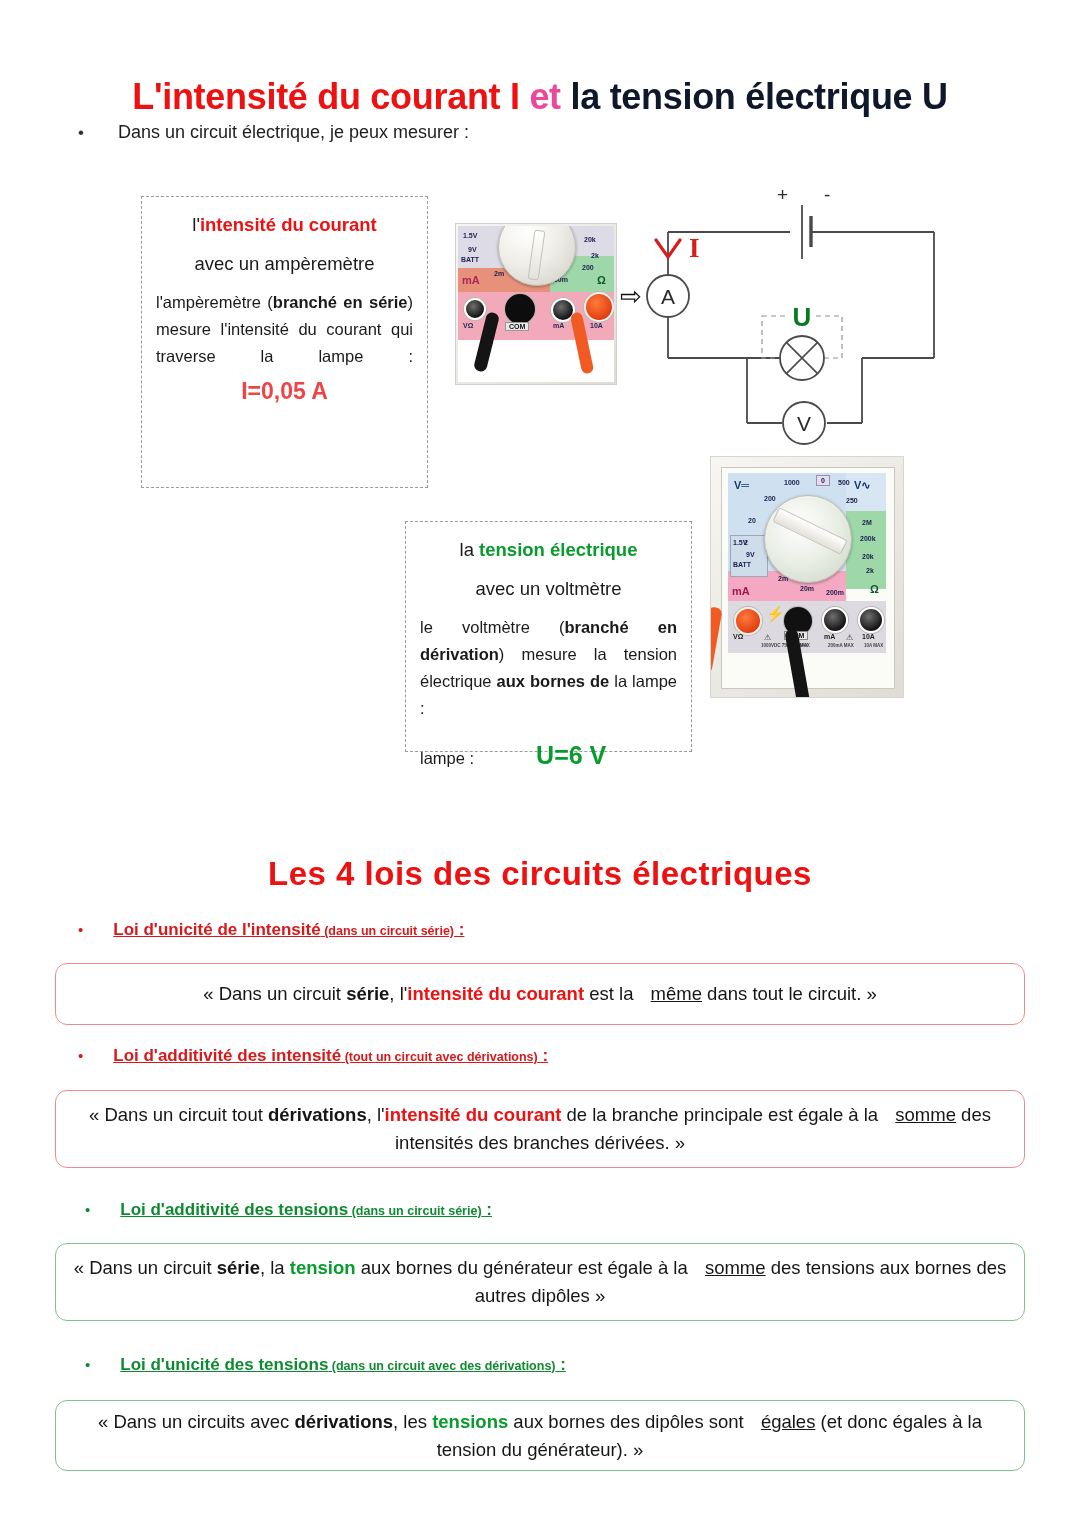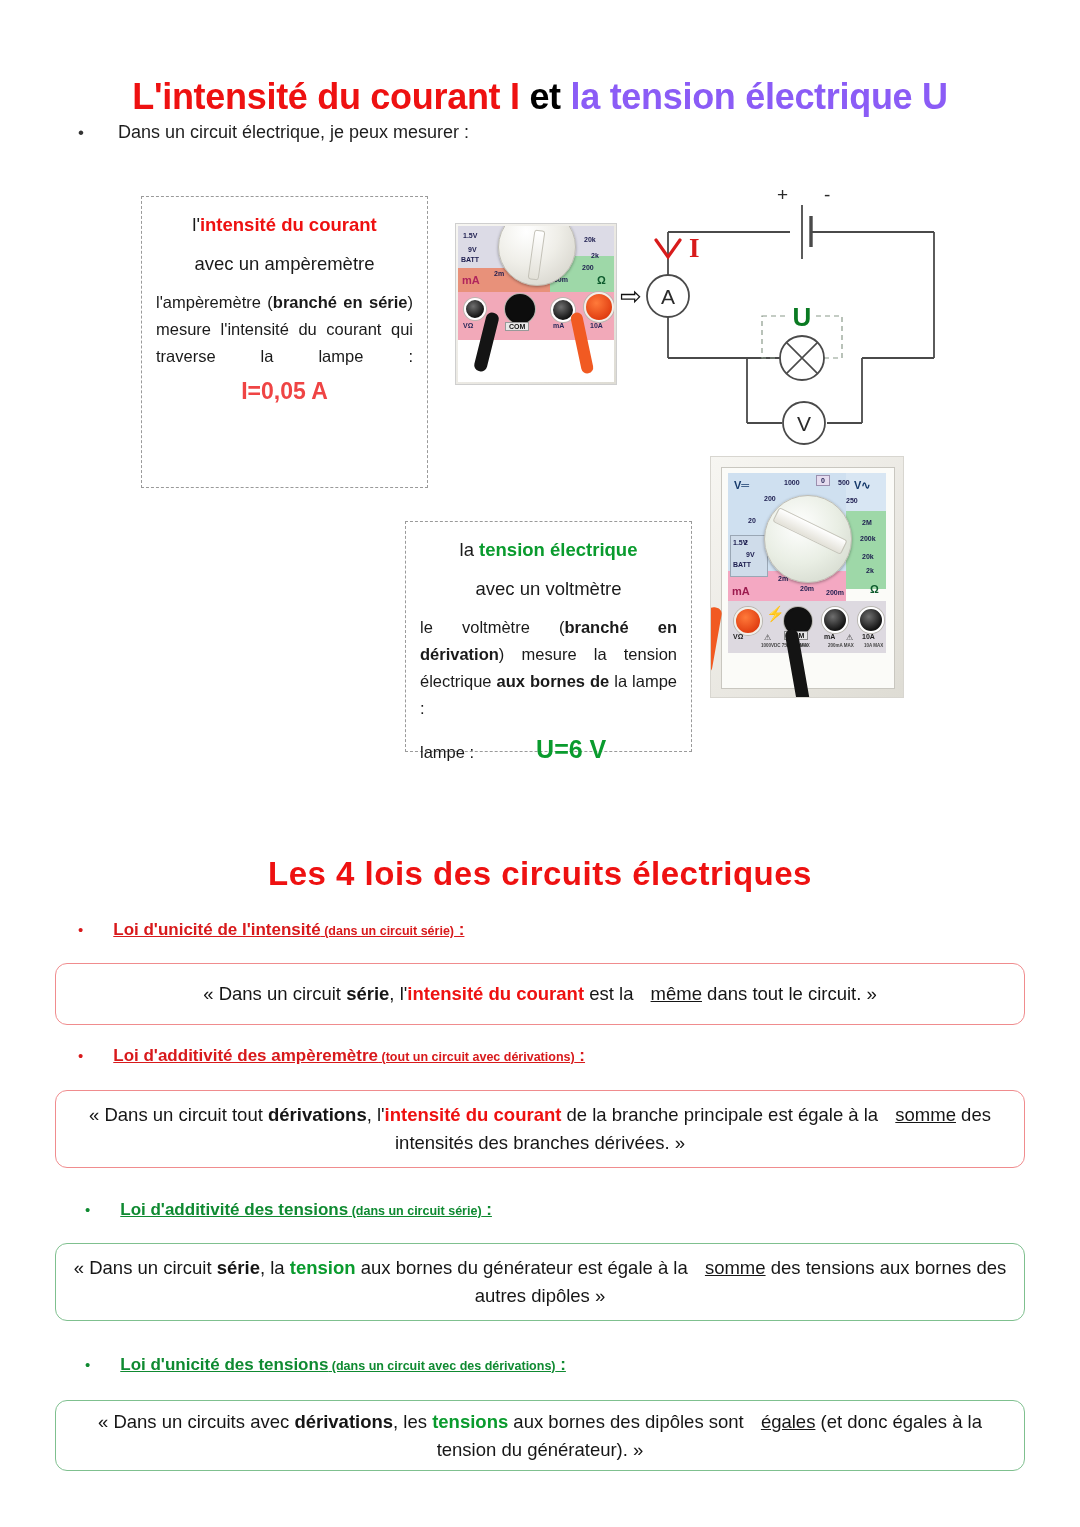--- a/index.html
+++ b/index.html
@@ -30,7 +30,7 @@
   }
   .t-red   { color: #ee1111; }
   .t-green { color: #8b5cf6; }
-  .t-black { color: #000000; }
+  .t-black { color: #ec4899; }
 
   .section-title {
     position: absolute;

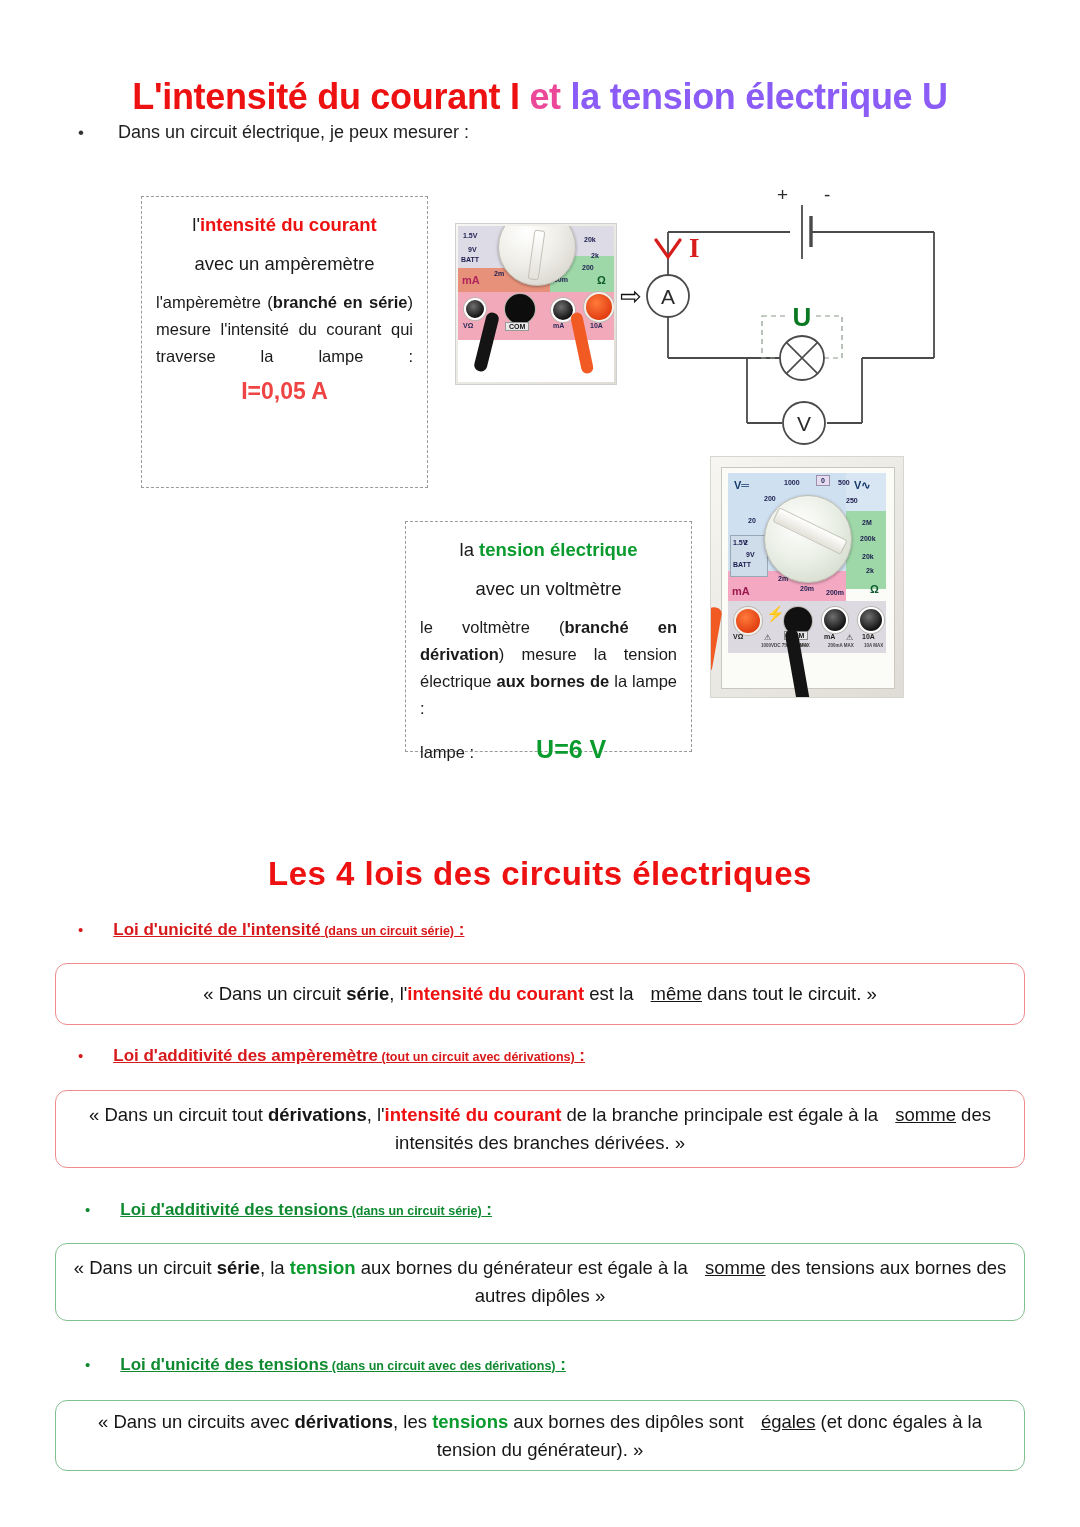--- a/index.html
+++ b/index.html
@@ -29,7 +29,7 @@
     white-space: nowrap;
   }
   .t-red   { color: #ee1111; }
-  .t-green { color: #8b5cf6; }
+  .t-green { color: #0f172a; }
   .t-black { color: #ec4899; }
 
   .section-title {

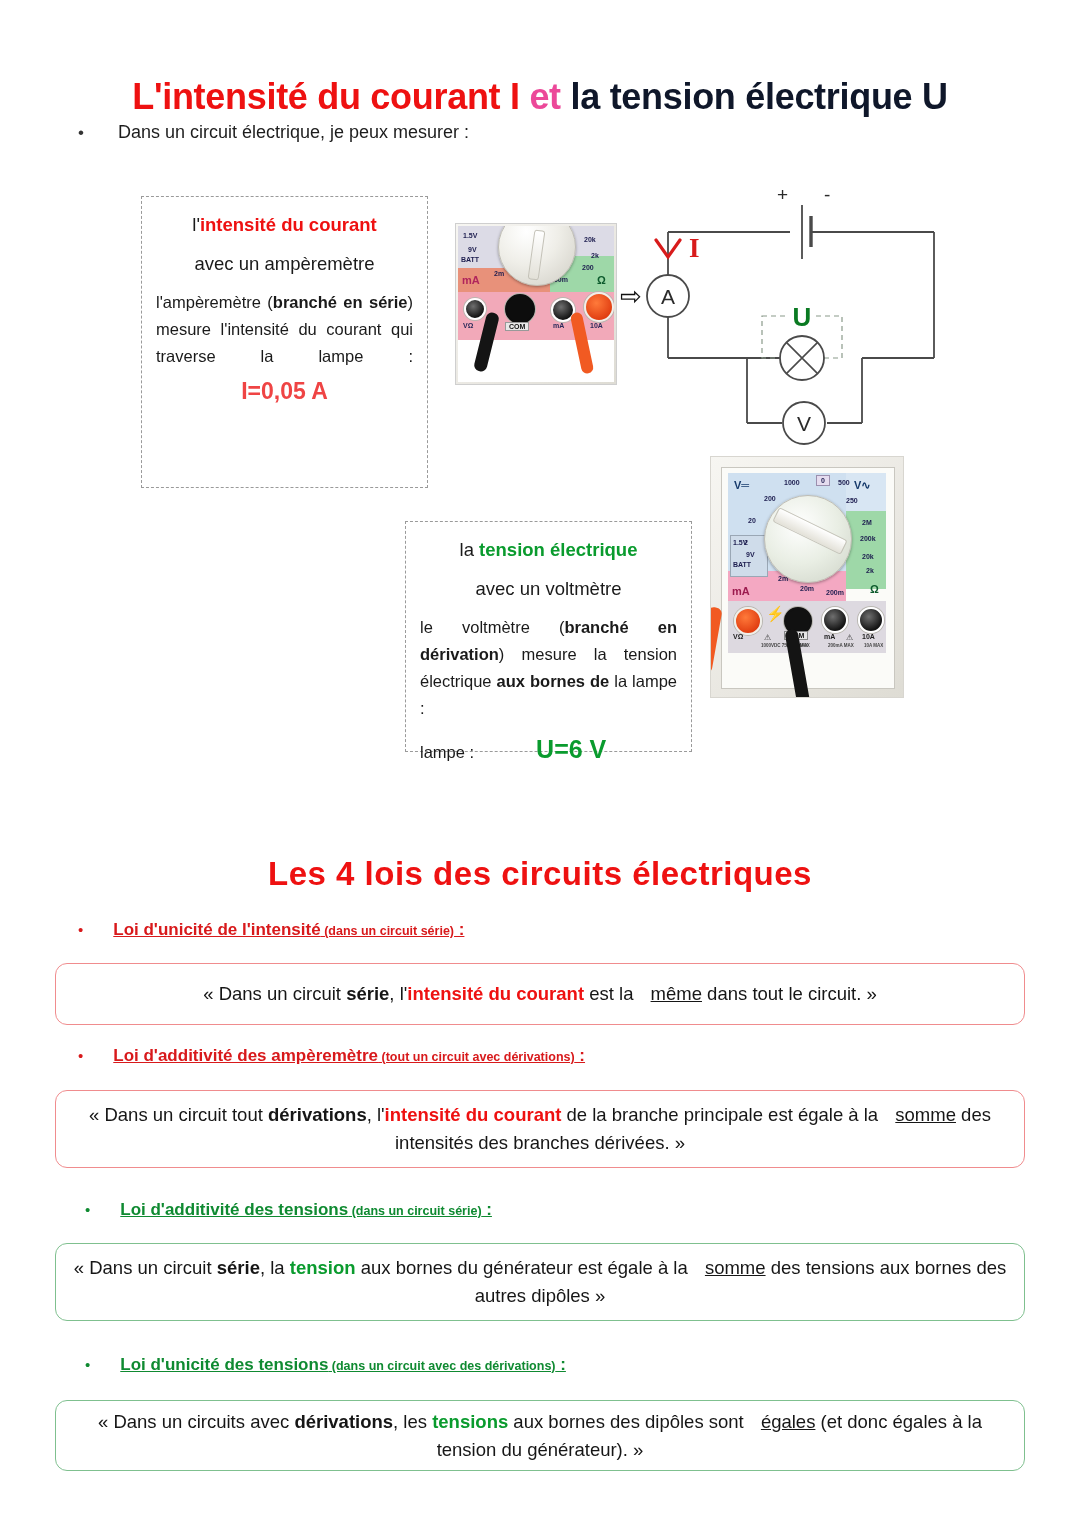--- a/index.html
+++ b/index.html
@@ -98,7 +98,7 @@
   .inline-result {
     display: flex;
     align-items: baseline;
-    margin-top: 12px;
+    margin-top: 18px;
     font-size: 16.5px;
   }
   .inline-result .val {

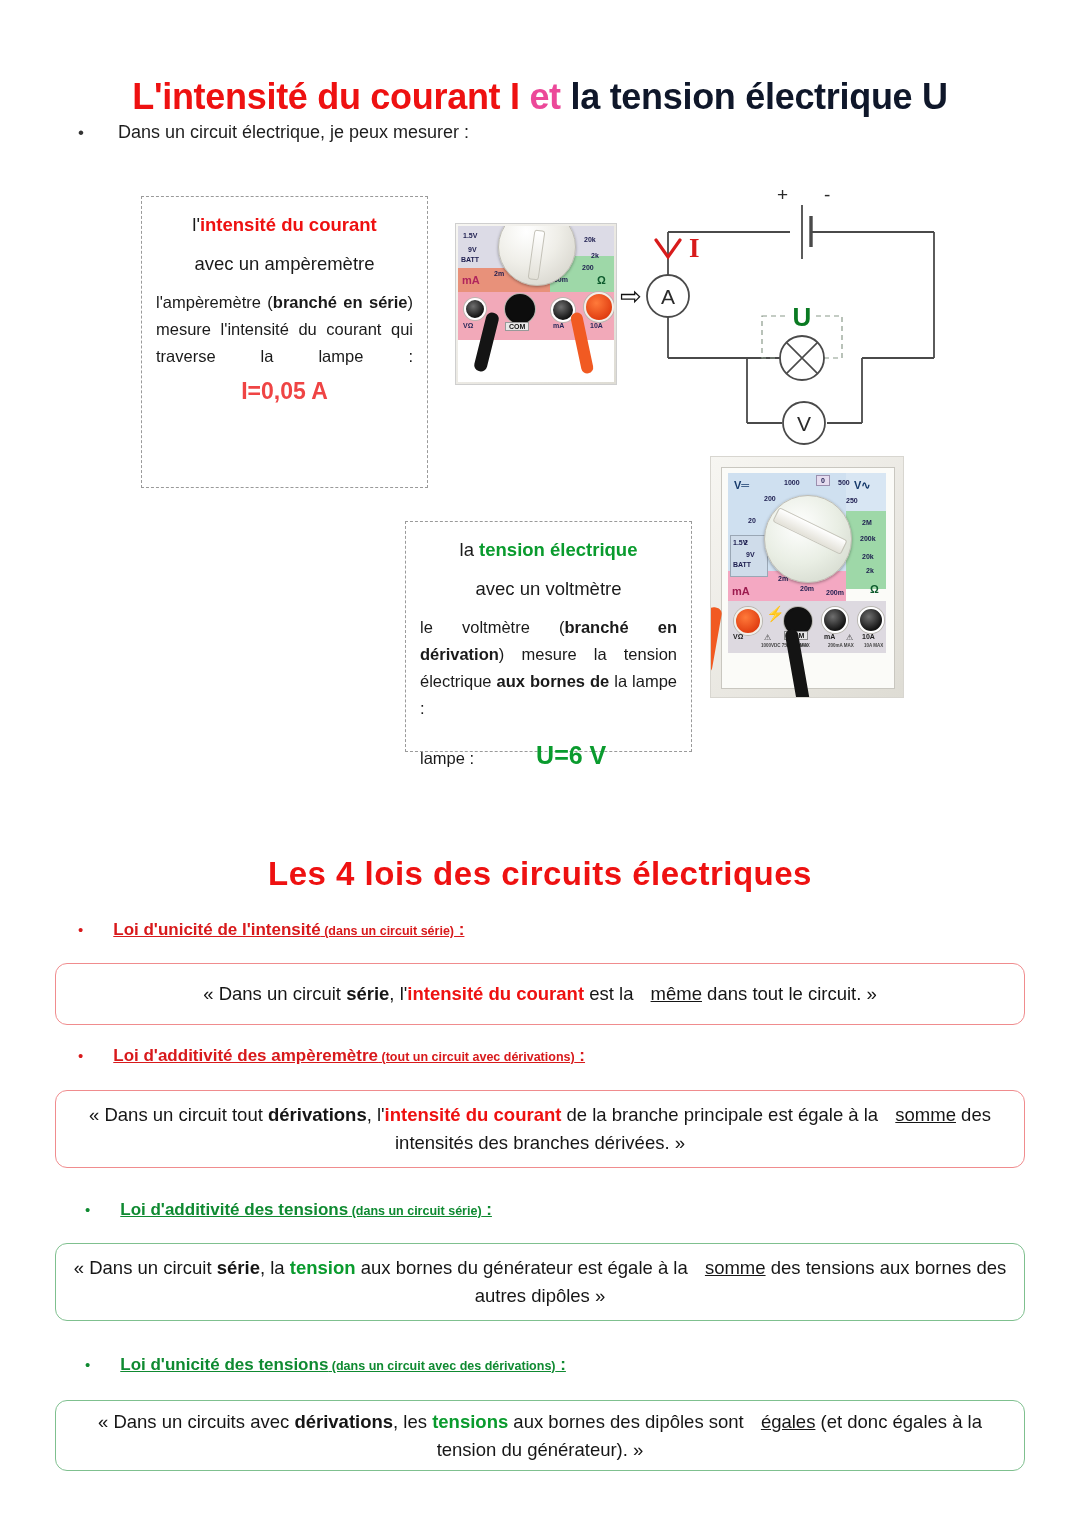--- a/index.html
+++ b/index.html
@@ -420,7 +420,7 @@
   <div class="law-head red" id="law2-head">
     <span class="lh-dot">•</span>
     <span>
-      <span class="lh-main">Loi d'additivité des ampèremètre</span><span class="lh-paren"> (tout un circuit avec dérivations)</span><span class="lh-colon"> :</span>
+      <span class="lh-main">Loi d'additivité des intensité</span><span class="lh-paren"> (tout un circuit avec dérivations)</span><span class="lh-colon"> :</span>
     </span>
   </div>
   <div class="law-box red" id="law2-box">

